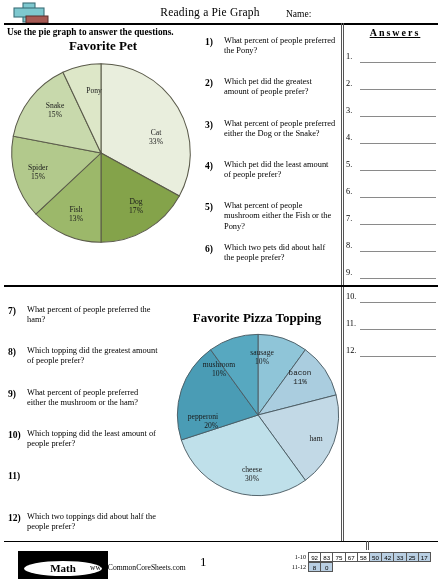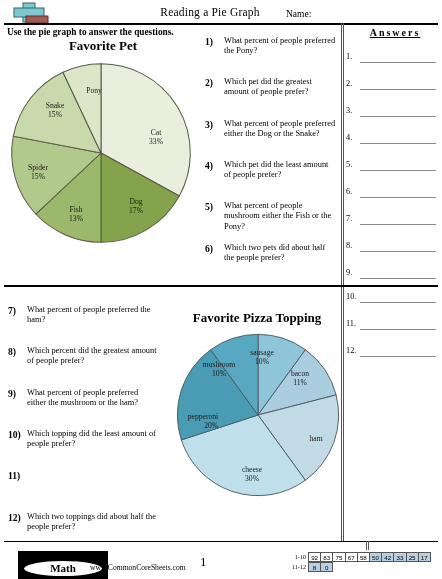--- a/index.html
+++ b/index.html
@@ -222,7 +222,7 @@
   </div>
   <div class="q" style="left:8px; top:346px; width:150px;">
     <div class="q-num">8)</div>
-    <div class="q-text">Which percent did the greatest amount of people prefer?</div>
+    <div class="q-text">Which topping did the greatest amount of people prefer?</div>
   </div>
   <div class="q" style="left:8px; top:388px; width:150px;">
     <div class="q-num">9)</div>

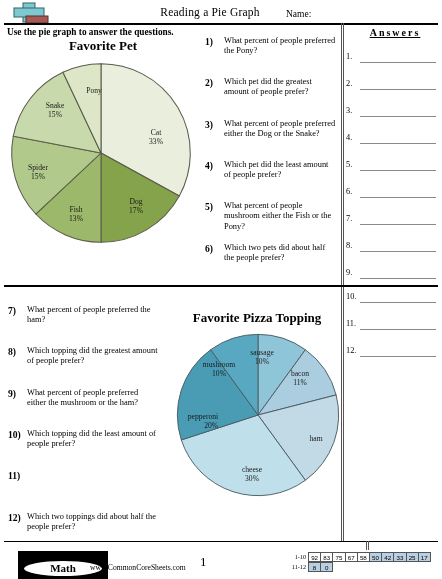--- a/index.html
+++ b/index.html
@@ -264,7 +264,7 @@
         <span>sausage</span>
         <b>10%</b>
       </div>
-      <div class="pie-label" style="left:126px; top:47px;">
+      <div class="pie-label" style="left:126px; top:47px;font-family:Liberation Mono, monospace;">
         <span>bacon</span>
         <b>11%</b>
       </div>

